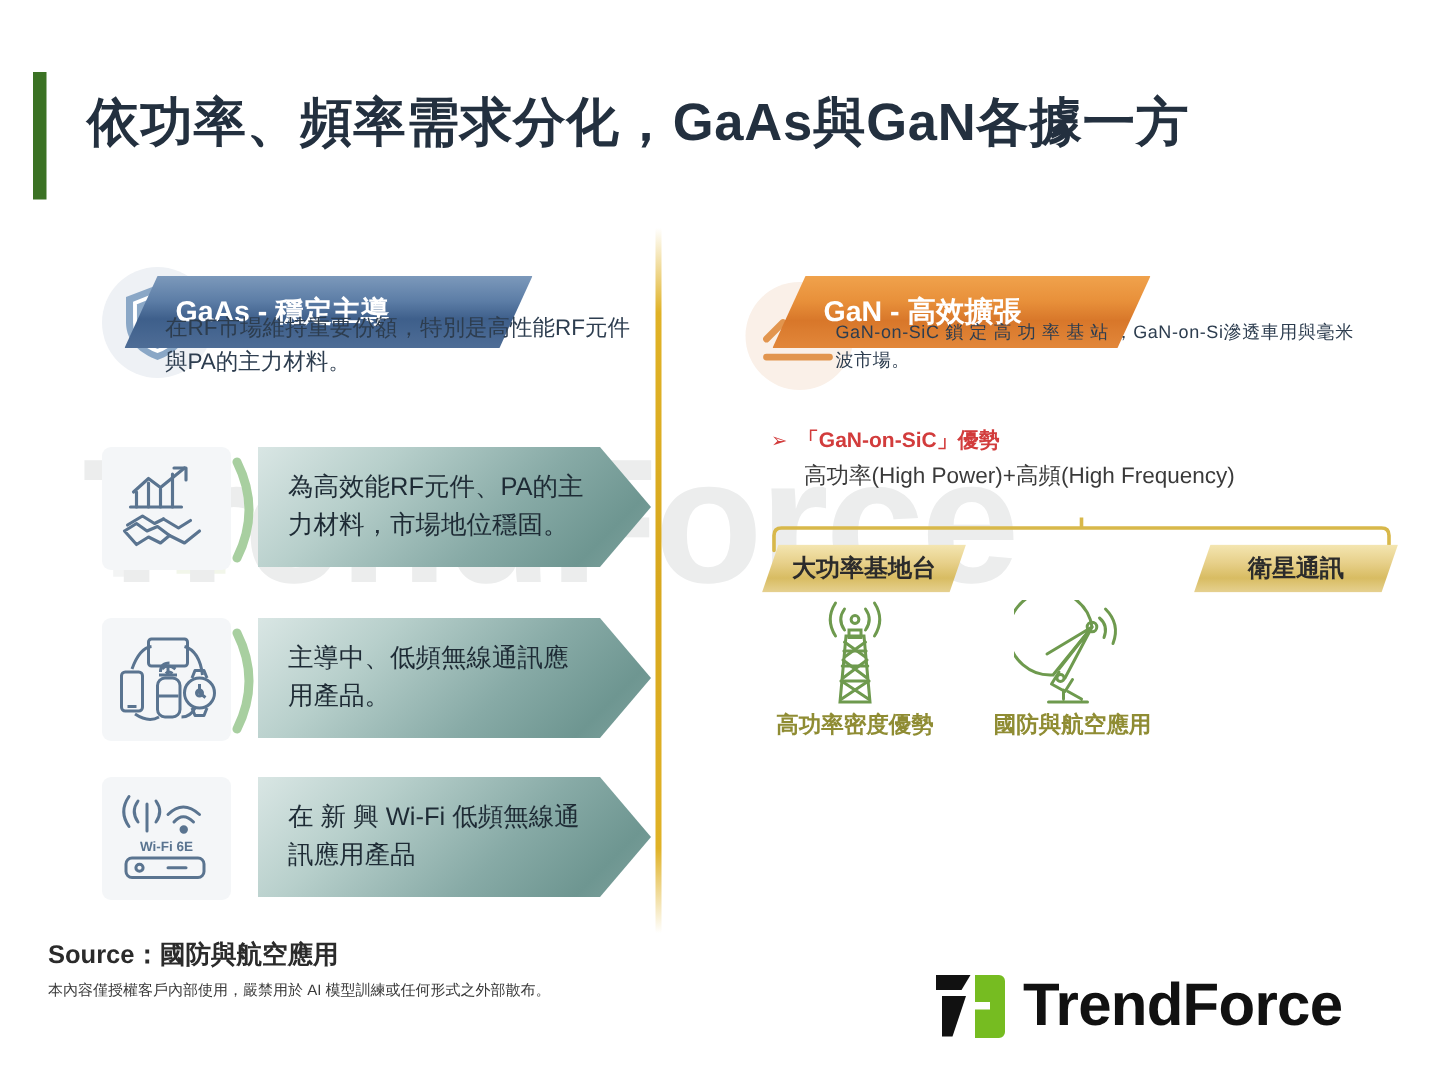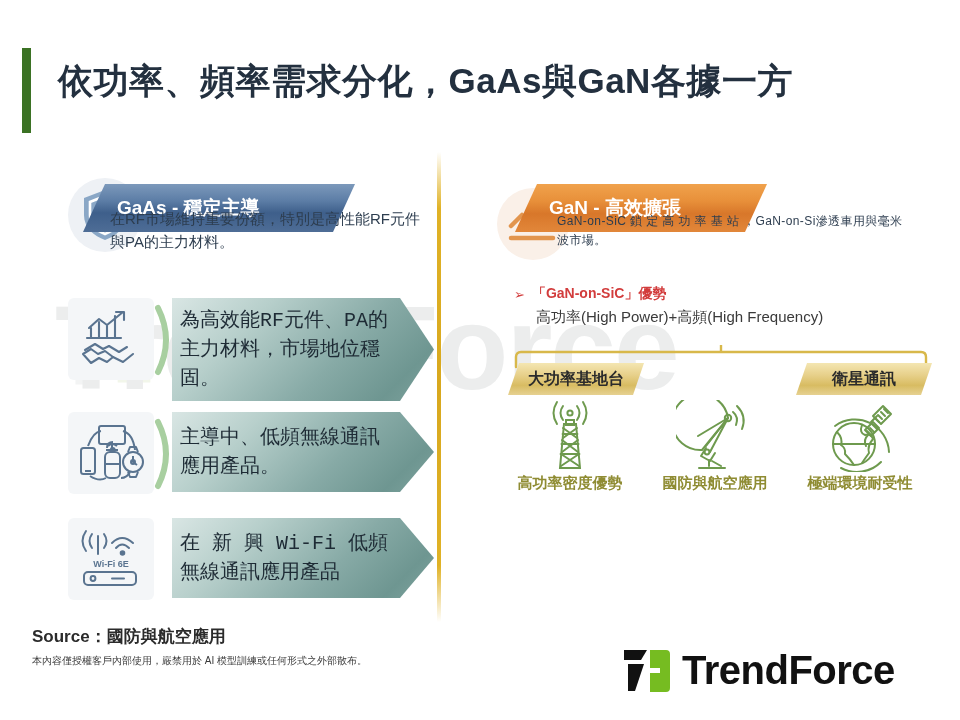--- a/index.html
+++ b/index.html
@@ -90,7 +90,7 @@
     display:flex;align-items:center;
   }
   .chev-txt{
-    padding:8px 44px 8px 8px;font-size:20px;color:#1e2b35;line-height:1.45;font-family:Liberation Mono, monospace;
+    padding:8px 44px 8px 20px;font-size:17px;color:#1e2b35;line-height:1.45;
   }
   .r1{left:68px;top:298px;}
   .r2{left:68px;top:412px;}

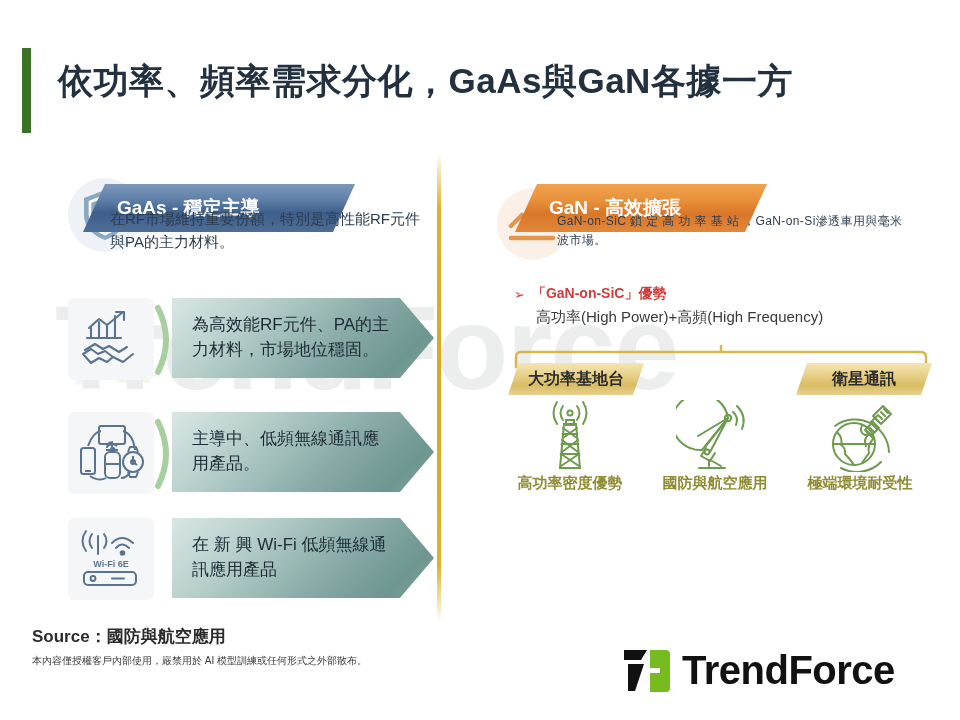--- a/index.html
+++ b/index.html
@@ -314,24 +314,6 @@
     <div class="feat-cap">國防與航空應用</div>
   </div>
 
-  <div class="feat f3">
-    <svg width="78" height="72" viewBox="0 0 78 72">
-      <g fill="none" stroke="#6e9a4e" stroke-width="2" stroke-linecap="round" stroke-linejoin="round">
-        <circle cx="33" cy="44" r="21"></circle>
-        <path d="M16 32 Q22 38 20 45 Q25 48 24 54 Q29 59 33 65"></path>
-        <path d="M41 25 Q38 33 44 35 Q50 33 52 39 Q46 46 48 53 Q43 60 41 63"></path>
-        <path d="M12 44 H54"></path>
-        <path d="M14 26 A34 34 0 0 1 68 52"></path>
-        <path d="M60 62 A34 34 0 0 1 20 68"></path>
-        <path d="M52 16 L62 6 L70 14 L60 24 Z"></path>
-        <path d="M54 18 L58 22 M57 15 L61 19 M60 12 L64 16 M63 9 L67 13"></path>
-        <path d="M44 30 L52 22 L58 28 L50 36 Z"></path>
-        <path d="M46 31 L50 35 M49 28 L53 32 M52 25 L56 29"></path>
-        <path d="M50 22 L56 16 M47 35 Q42 40 45 46"></path>
-      </g>
-    </svg>
-    <div class="feat-cap">極端環境耐受性</div>
-  </div>
 
   <div class="source">Source：國防與航空應用</div>
   <div class="disclaimer">

